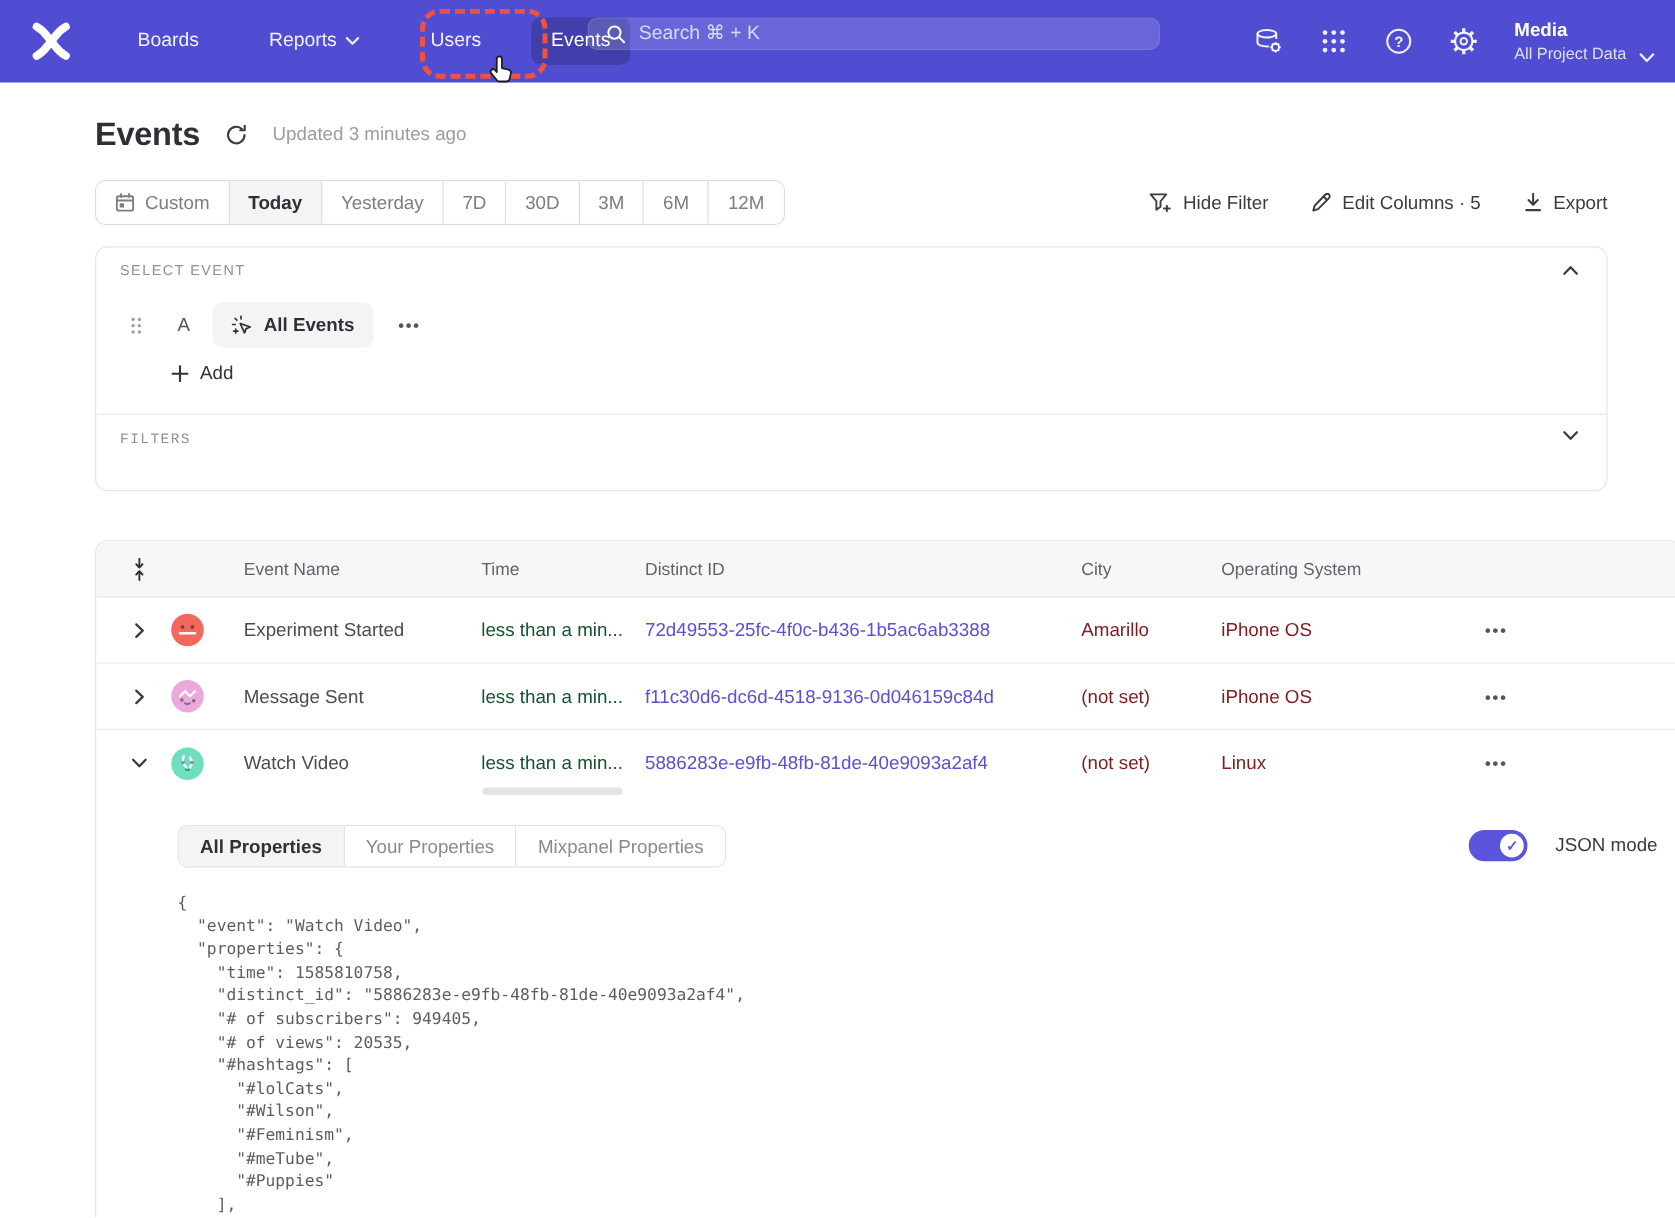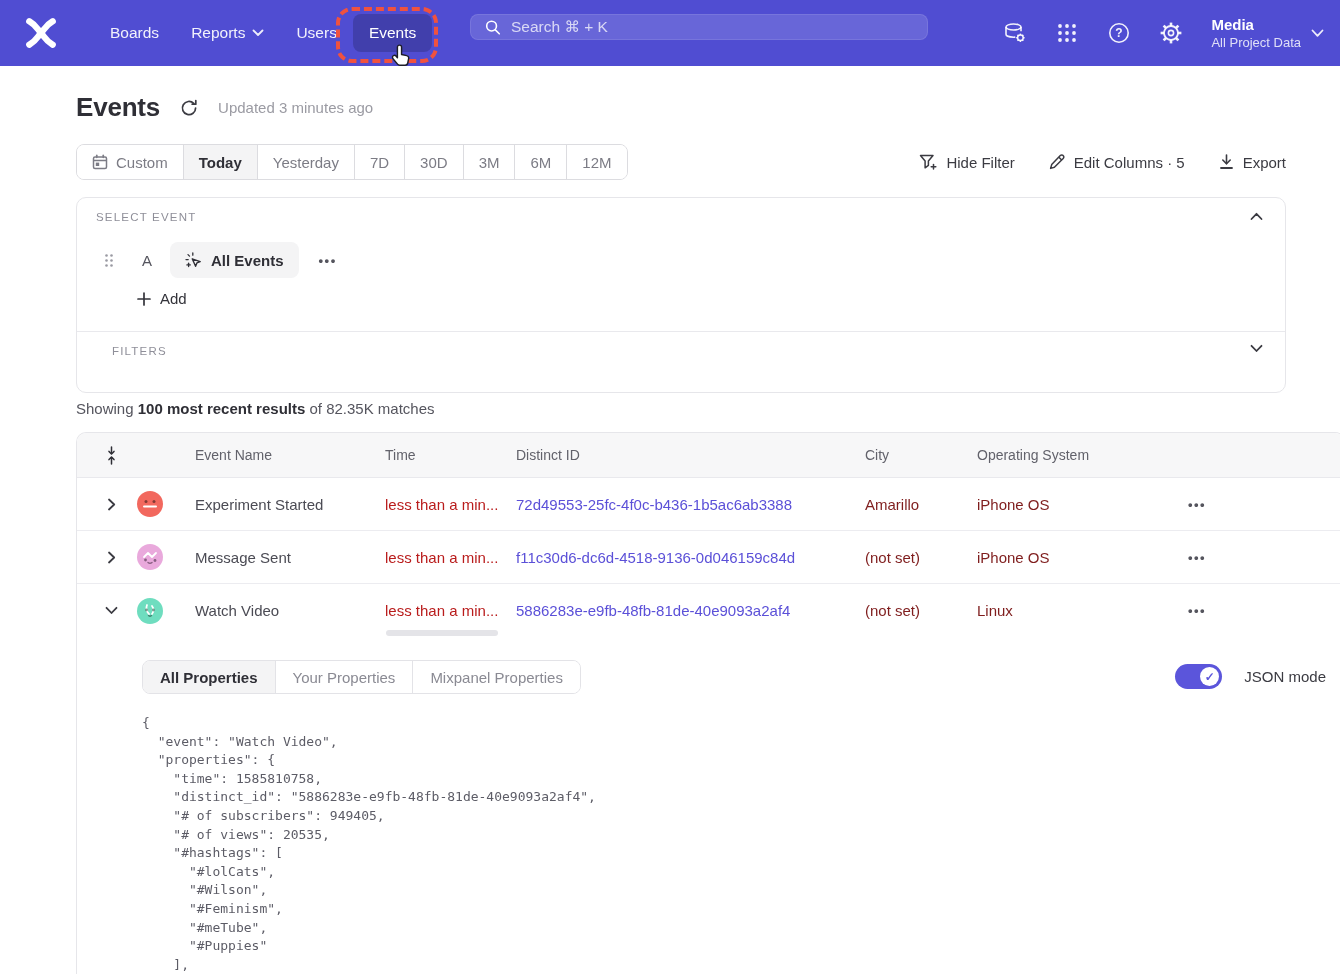--- a/index.html
+++ b/index.html
@@ -16,7 +16,7 @@
     background:#504dd2; display:flex; align-items:center; padding:0 18px 0 24px;
   }
   .logo { width:34px; height:34px; margin-right:36px; flex:0 0 auto; }
-  .nav-items { display:flex; align-items:center; gap:0; }
+  .nav-items { display:flex; align-items:center; gap:24px; }
   .nav-item {
     color:rgba(255,255,255,.92); font-size:15.5px; padding:10px 16px; border-radius:8px;
     display:flex; align-items:center; gap:7px; background:transparent; border:none; cursor:pointer;

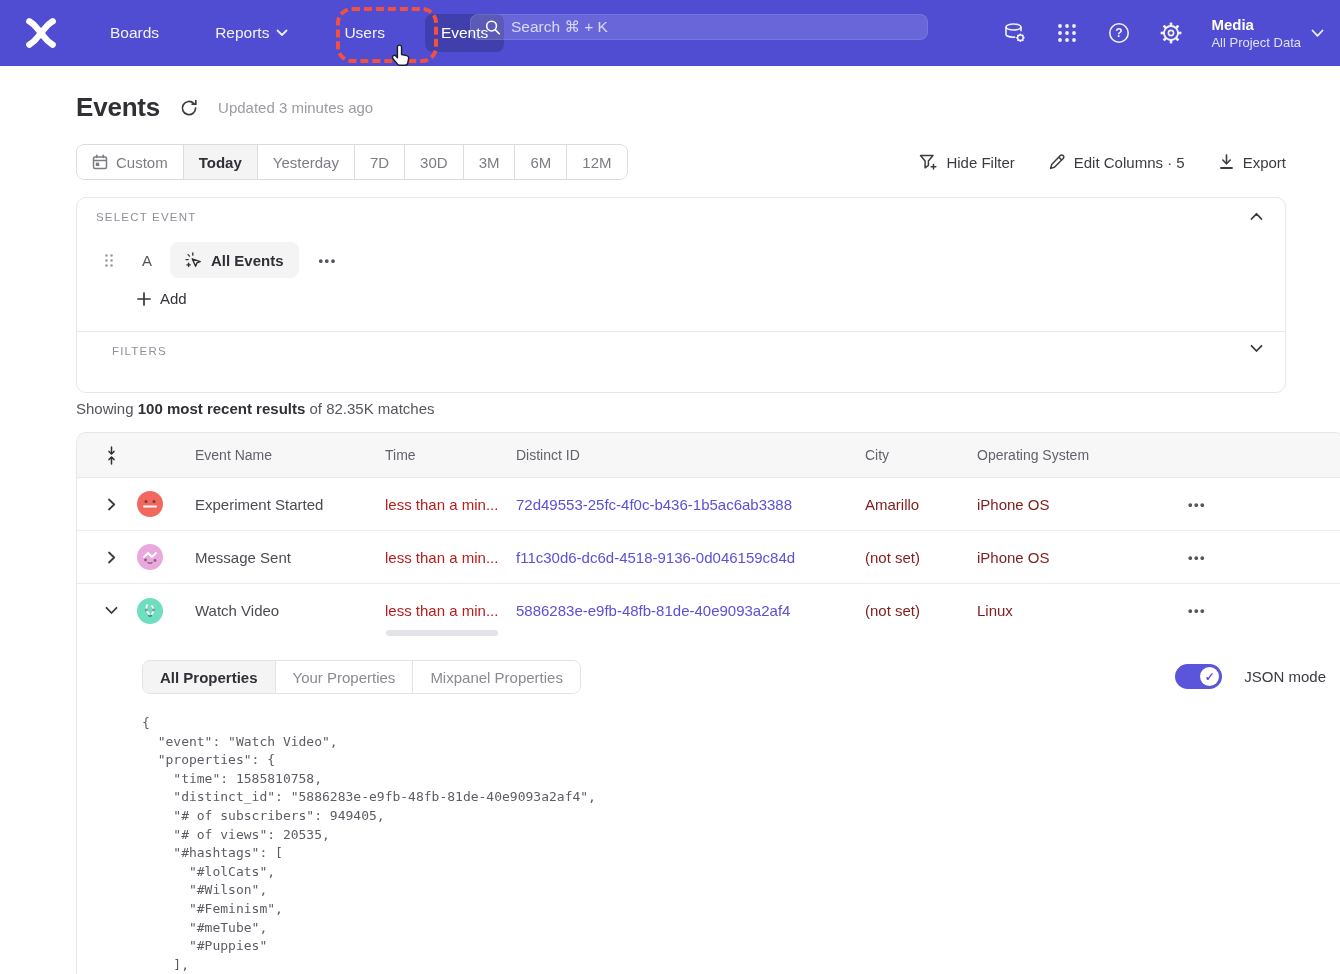--- a/index.html
+++ b/index.html
@@ -40,7 +40,7 @@
   .nav-search input::placeholder { color:rgba(255,255,255,.75); }
   .nav-right { position:absolute; right:16px; top:0; height:66px; display:flex; align-items:center; gap:28px; }
   .nav-ico { width:24px; height:24px; cursor:pointer; }
-  .project-switch { display:flex; align-items:center; gap:10px; cursor:pointer; }
+  .project-switch { display:flex; align-items:flex-end; gap:10px; cursor:pointer; }
   .project-name { color:#fff; font-size:15px; font-weight:700; line-height:19px; }
   .project-scope { color:rgba(255,255,255,.82); font-size:13px; line-height:17px; }
 

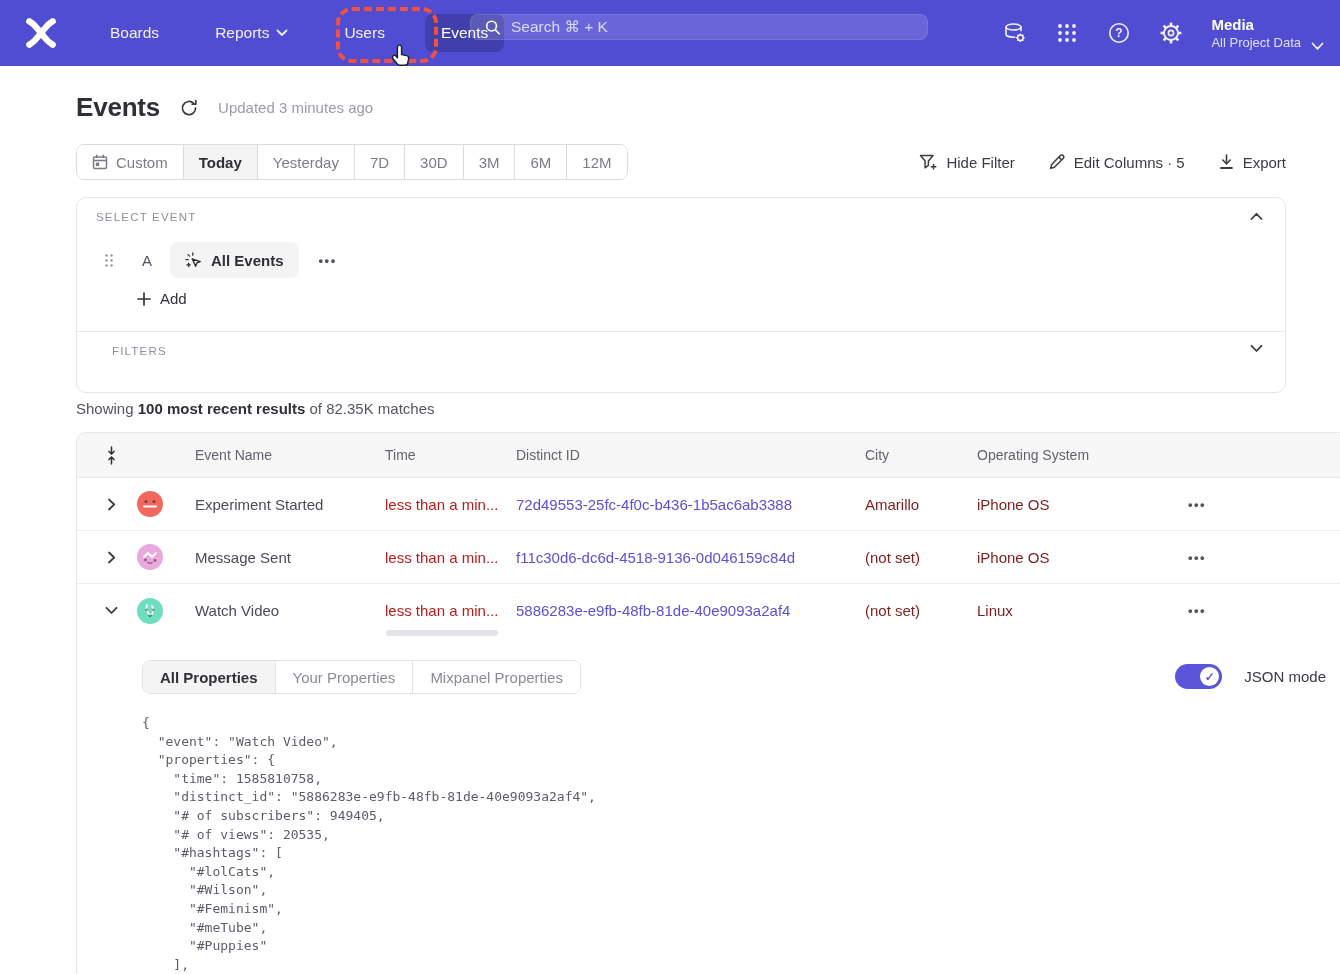--- a/index.html
+++ b/index.html
@@ -88,7 +88,7 @@
     background:none; border:none; cursor:pointer; font-size:15px; font-weight:500; color:#33333a;
     font-family:"Liberation Sans", sans-serif; }
   .qc-divider { position:absolute; left:0; top:133px; width:100%; height:1px; background:#e9e9ed; }
-  .filters-head { position:absolute; left:35px; top:147px; }
+  .filters-head { position:absolute; left:19px; top:147px;font-family:Liberation Mono, monospace; }
   .filters-collapse { position:absolute; right:18px; top:142px; background:none; border:none; cursor:pointer; padding:4px; }
 
   

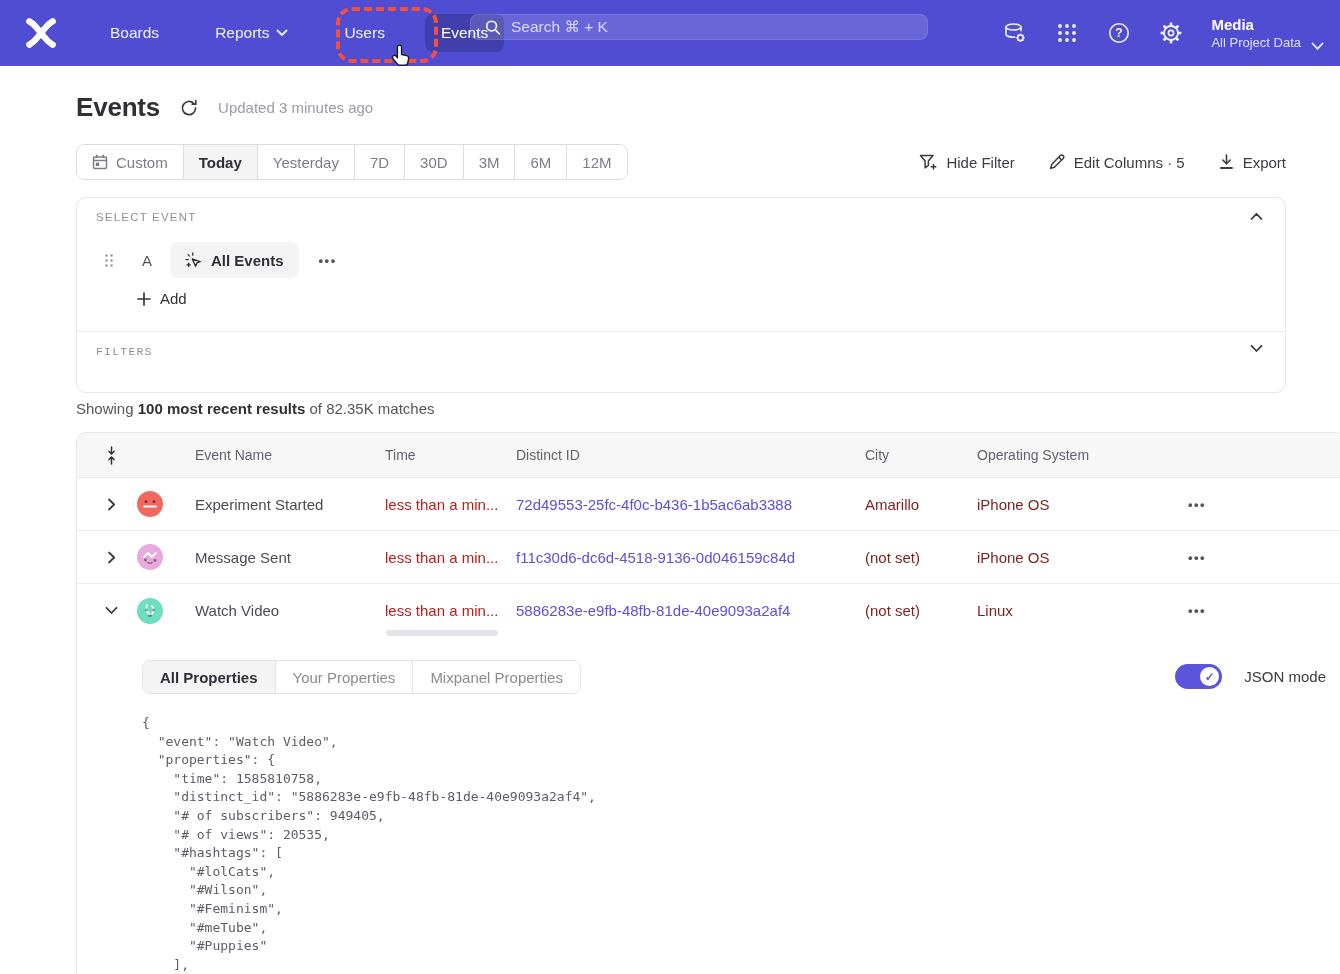--- a/index.html
+++ b/index.html
@@ -340,7 +340,6 @@
     </button>
   </section>
 
-  <p class="results-line"><span>Showing </span><b>100 most recent results</b><span> of 82.35K matches</span></p>
 
   <section class="table-card">
 

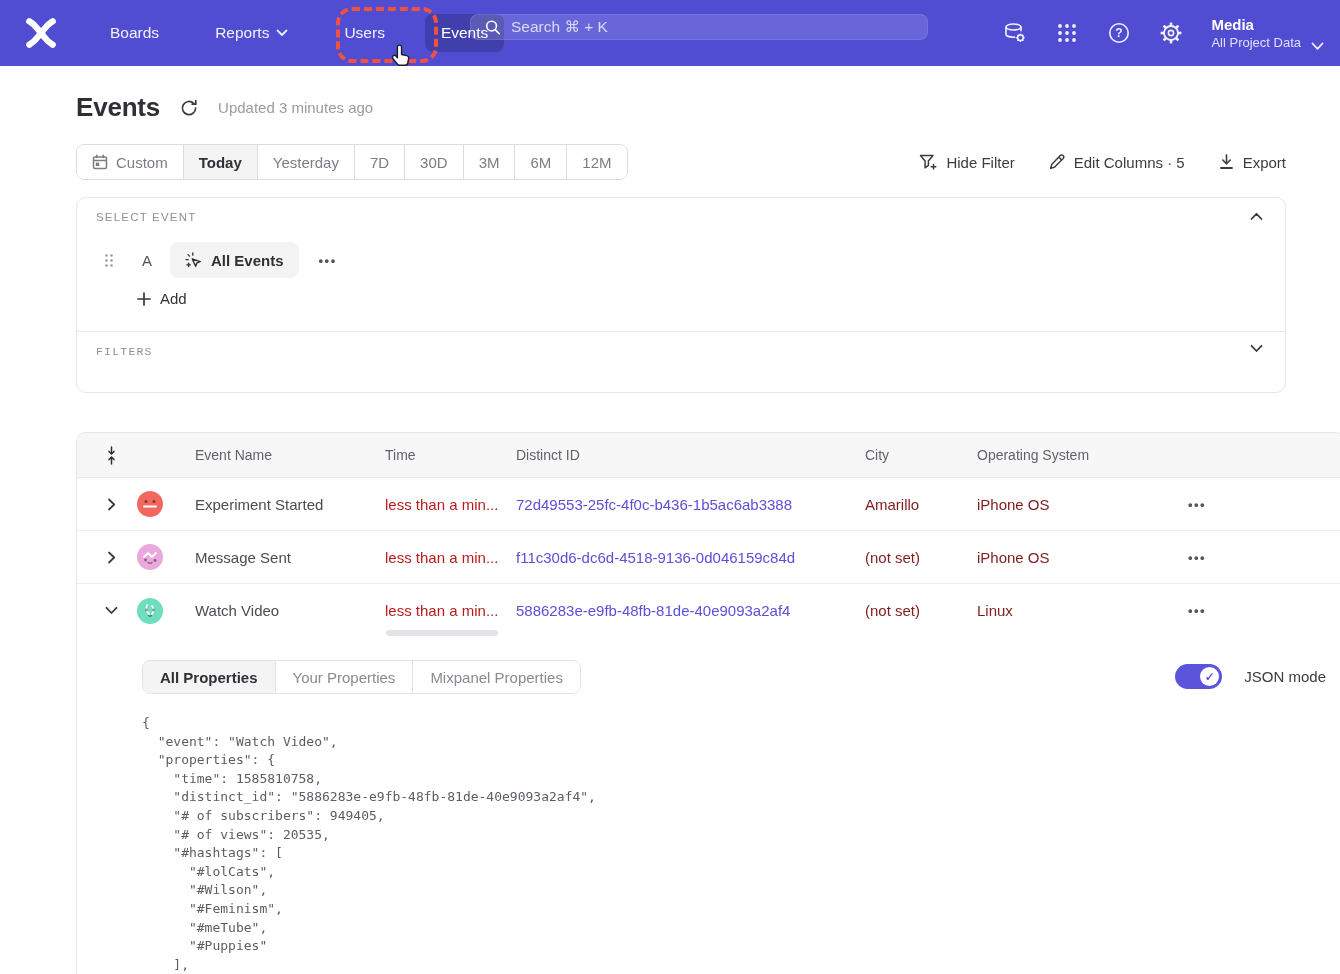--- a/index.html
+++ b/index.html
@@ -108,7 +108,7 @@
     display:flex; align-items:center; justify-content:center; }
   .avatar { width:26px; height:26px; border-radius:50%; display:flex; align-items:center; justify-content:center; }
   .td-name { font-size:15px; color:#4b4b54; }
-  .td-time { font-size:15px; color:#b91c1c; white-space:nowrap; overflow:hidden; }
+  .td-time { font-size:15px; color:#14532d; white-space:nowrap; overflow:hidden; }
   .td-id { font-size:15px; color:#5b50d8; cursor:pointer; }
   .td-plain { font-size:15px; color:#7f1d1d; }
   .row-more { background:none; border:none; cursor:pointer; color:#55555e; font-size:13px;

